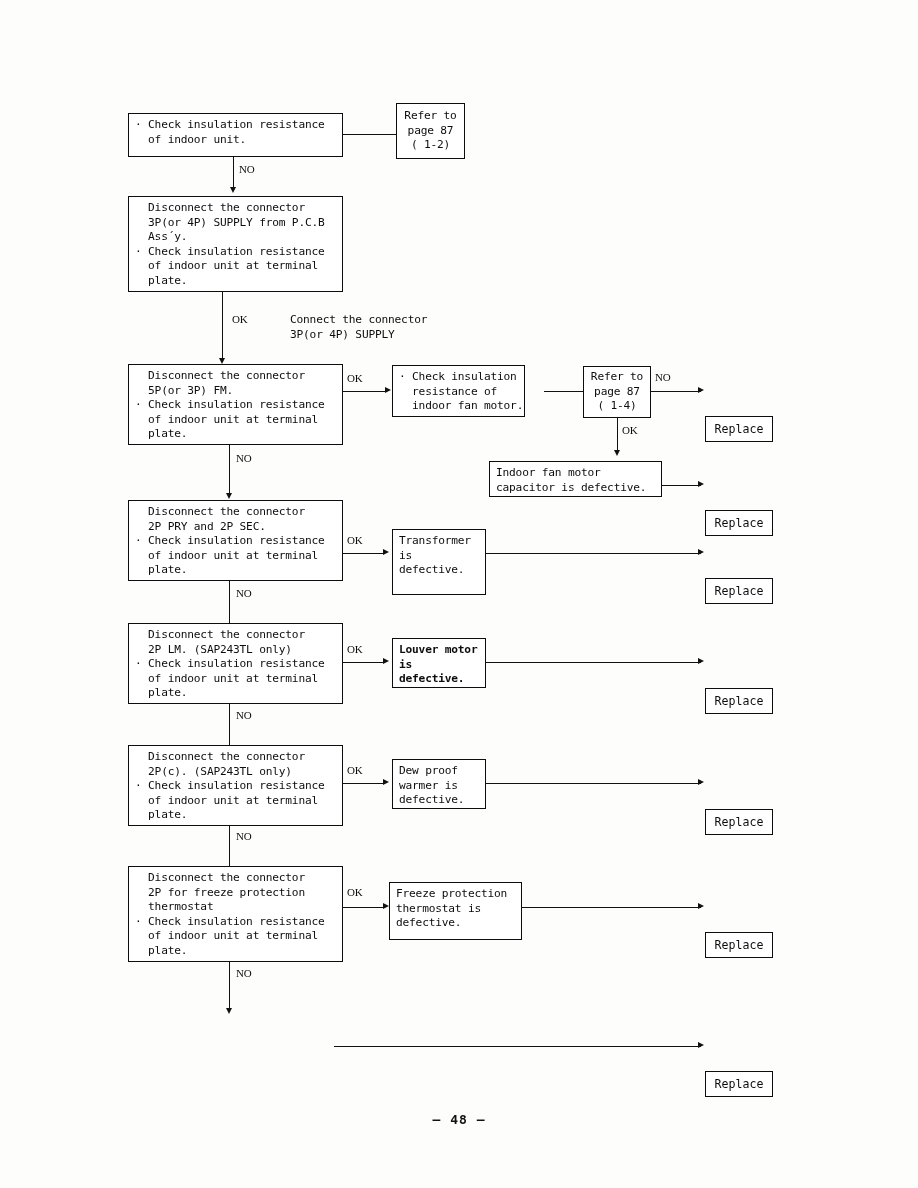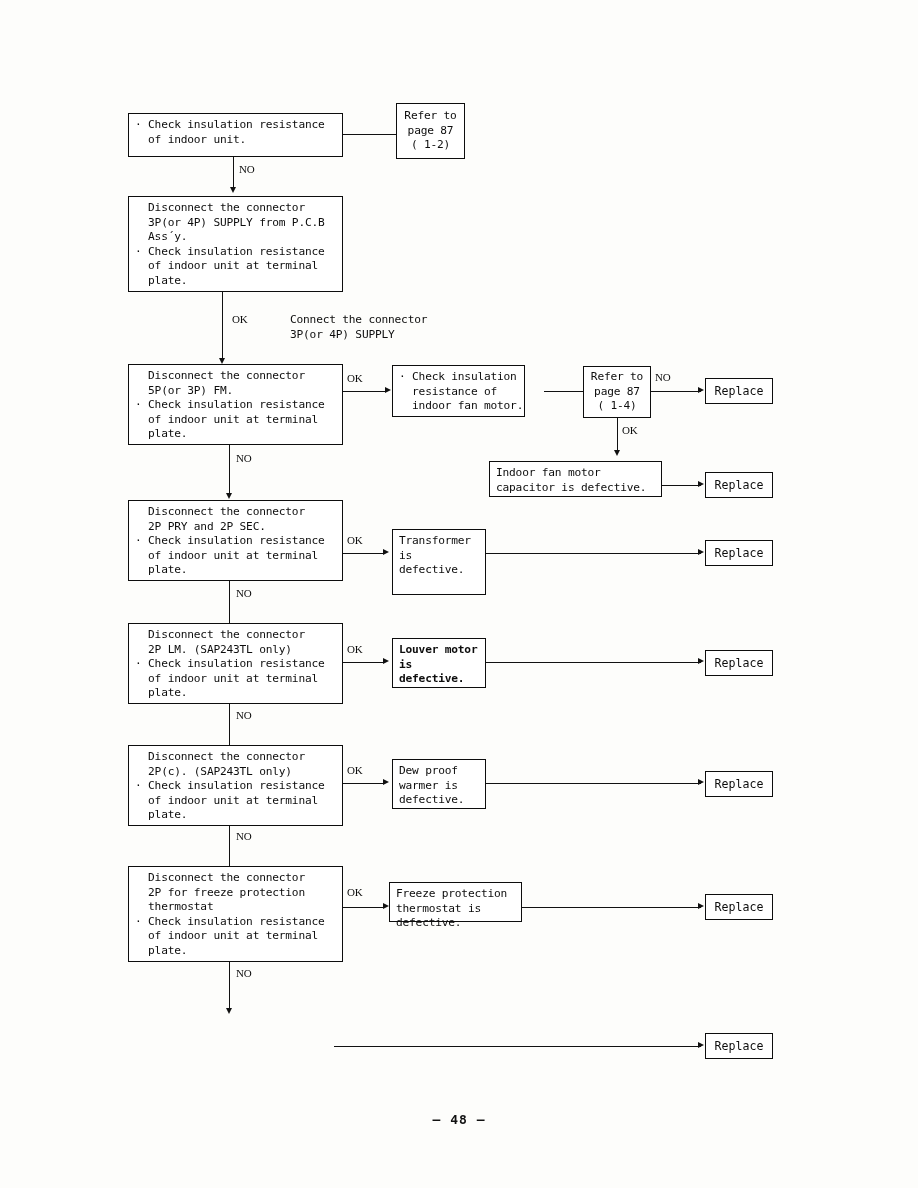--- a/index.html
+++ b/index.html
@@ -47,6 +47,7 @@
     justify-content: center;
     letter-spacing: 0px;
     color: #0d0d0d;
+    margin-top: 38px;
   }
   
   .hline {

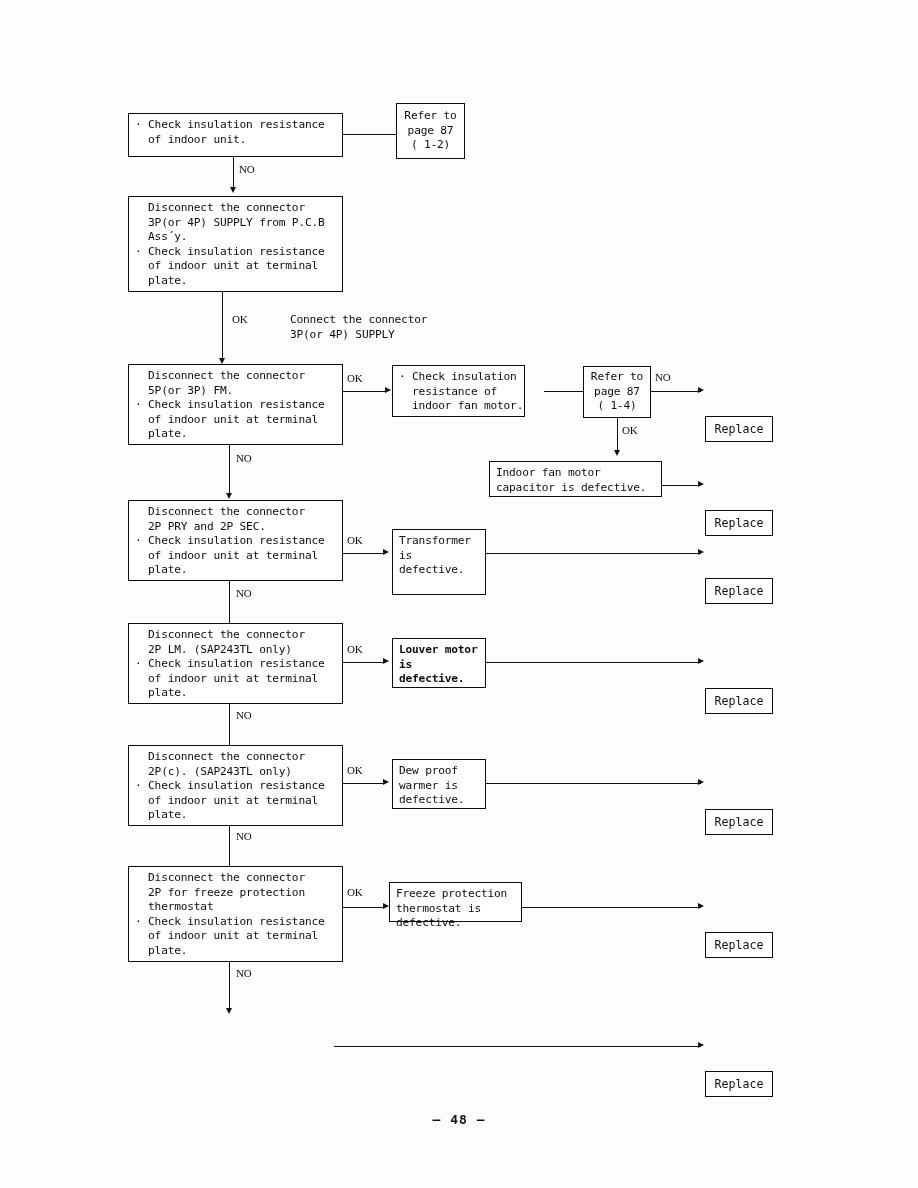--- a/index.html
+++ b/index.html
@@ -253,7 +253,7 @@
   <div class="arrow-right" style="left:383px; top:903.4px;"></div>
   <div class="edge-label" style="left:347px; top:886px;">OK</div>
 
-  <div class="box" style="left:389px; top:882px; width:133px; height:40px;">Freeze protection
+  <div class="box" style="left:389px; top:882px; width:133px; height:58px;">Freeze protection
 thermostat is
 defective.</div>
 

